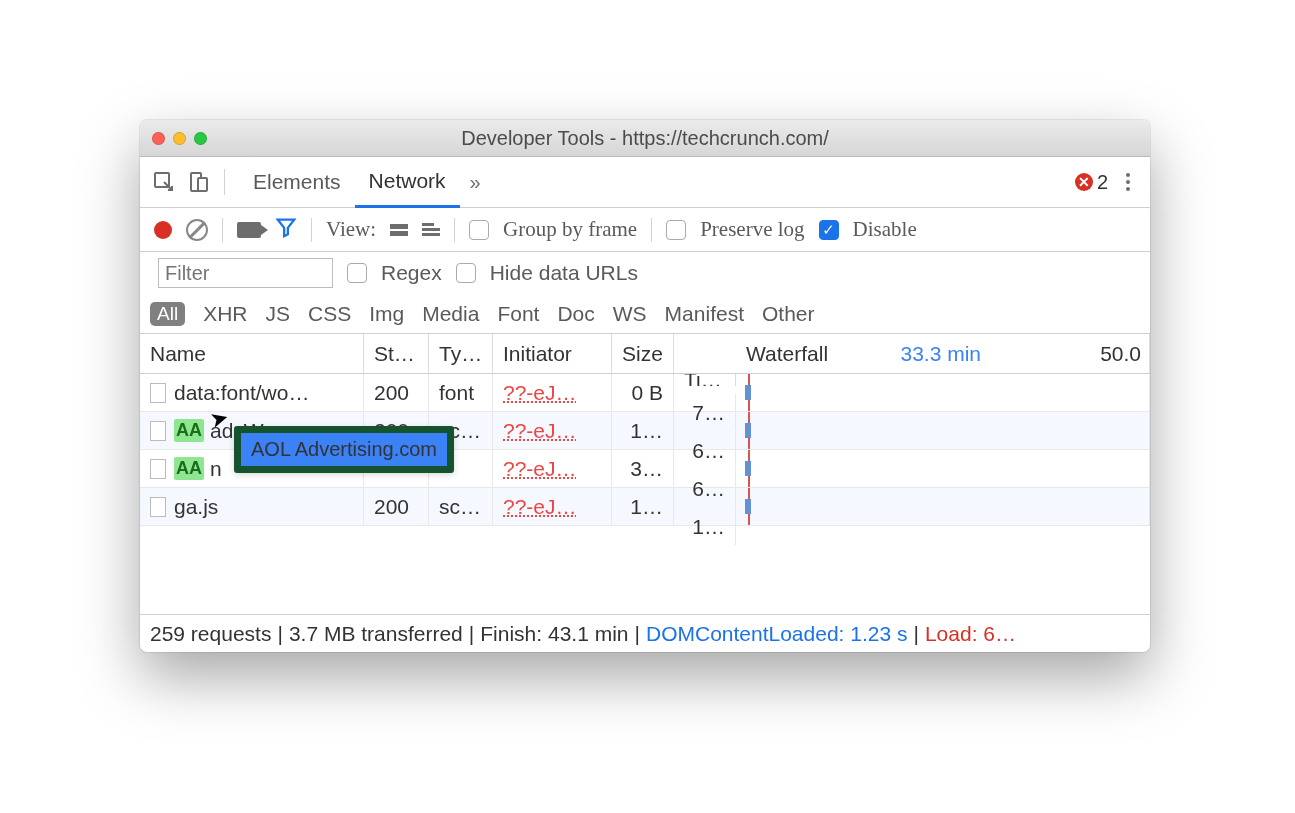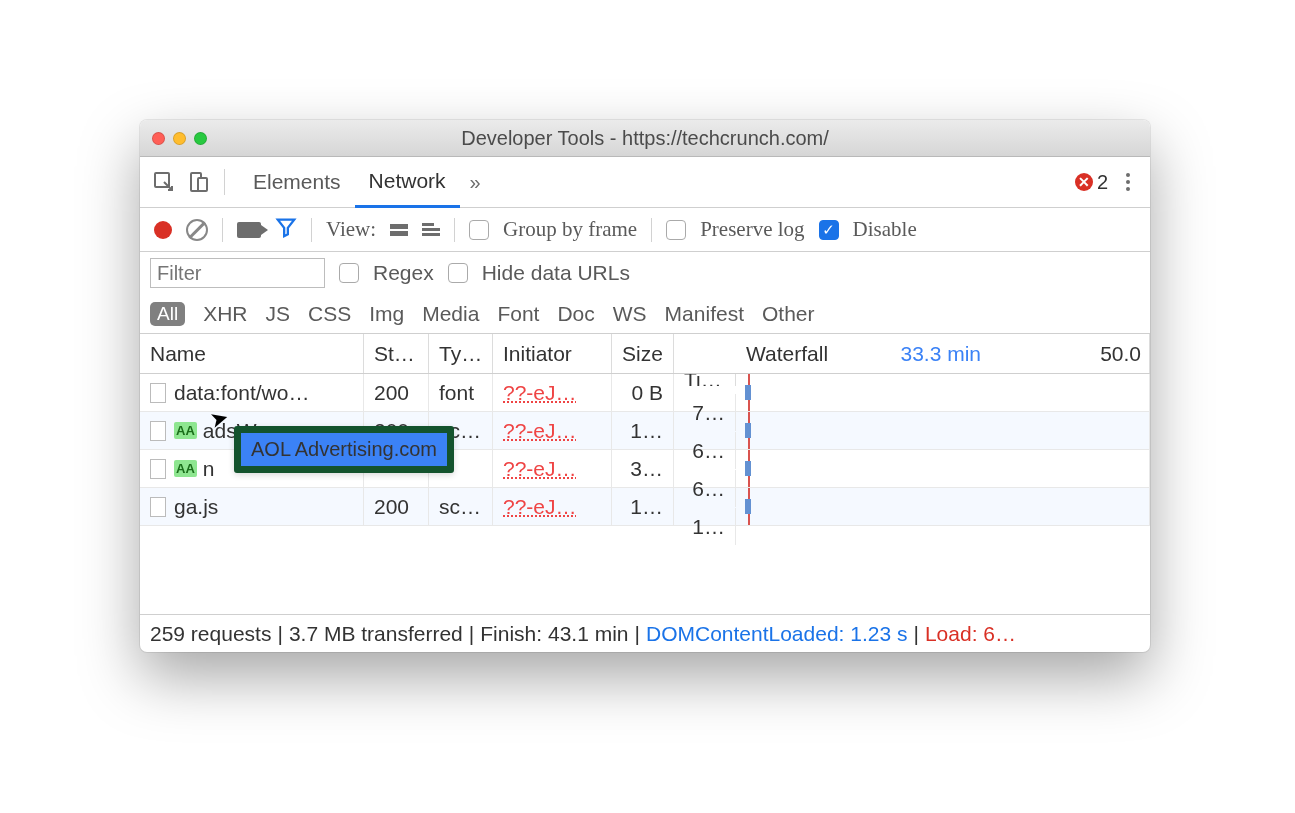--- a/index.html
+++ b/index.html
@@ -86,7 +86,7 @@
   height: 42px;
   display: flex;
   align-items: center;
-  padding: 8px 10px;
+  padding: 8px 18px;
   gap: 14px;
   font-size: 21px;
   color: #5a5a5a;

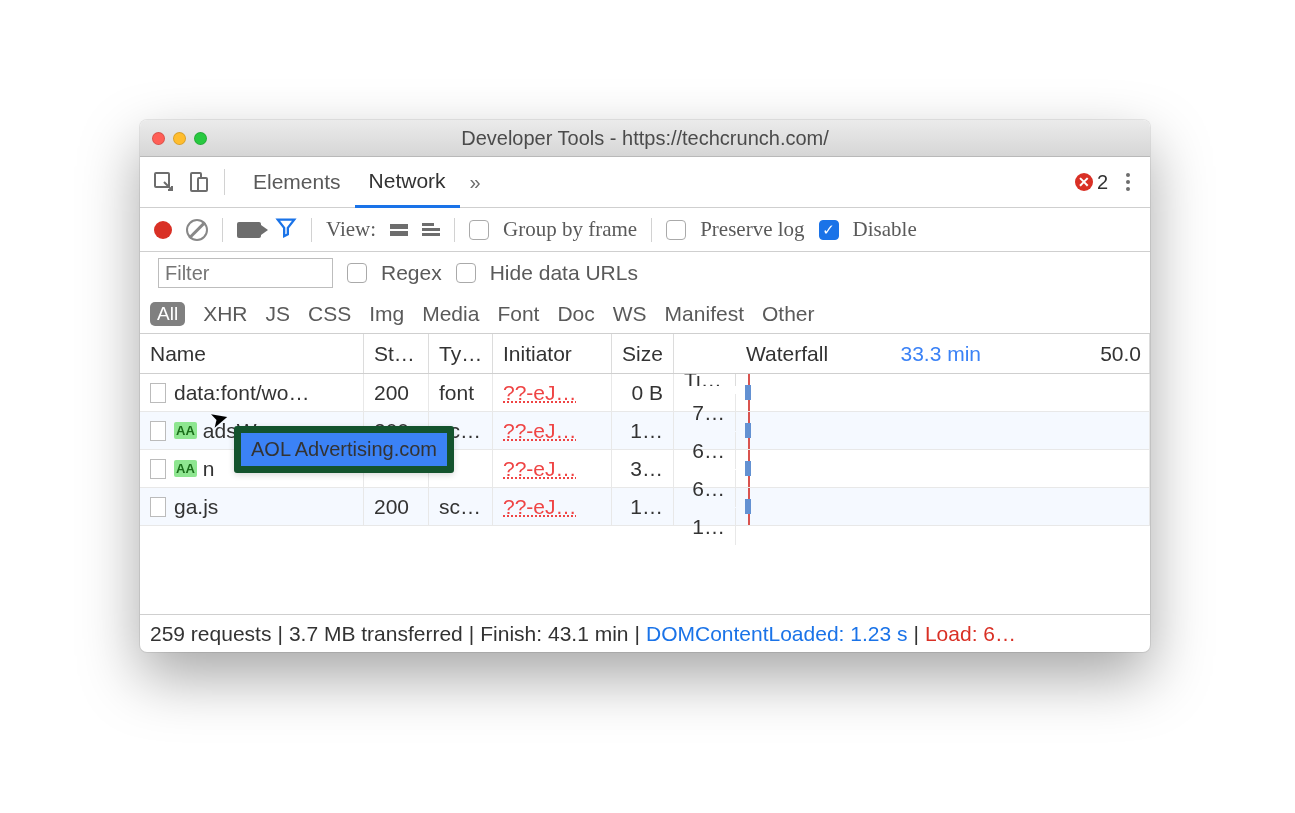--- a/index.html
+++ b/index.html
@@ -132,7 +132,7 @@
 .cell { border-right: 1px solid #e8e8e8; padding: 0 10px; height: 100%; display: flex; align-items: center; overflow: hidden; white-space: nowrap; }
 .file-icon { width: 16px; height: 20px; border: 1.5px solid #bbb; background: #fff; margin-right: 8px; position: relative; flex-shrink: 0; }
 .file-icon.blank { border: 1.5px solid #bbb; }
-.aa-badge { background: #8ee690; color: #1a6d1a; font-weight: bold; font-size: 13px; padding: 1px 2px; border-radius: 2px; margin-right: 6px; flex-shrink: 0; }
+.aa-badge { background: #8ee690; color: #1a6d1a; font-weight: bold; font-size: 18px; padding: 1px 2px; border-radius: 2px; margin-right: 6px; flex-shrink: 0; }
 .initiator-link { color: #ef4444; text-decoration: underline dotted; }
 .wf-cell { position: relative; height: 100%; }
 .wf-line { position: absolute; left: 12px; top: 0; bottom: 0; width: 2px; background: #d9534f; }

